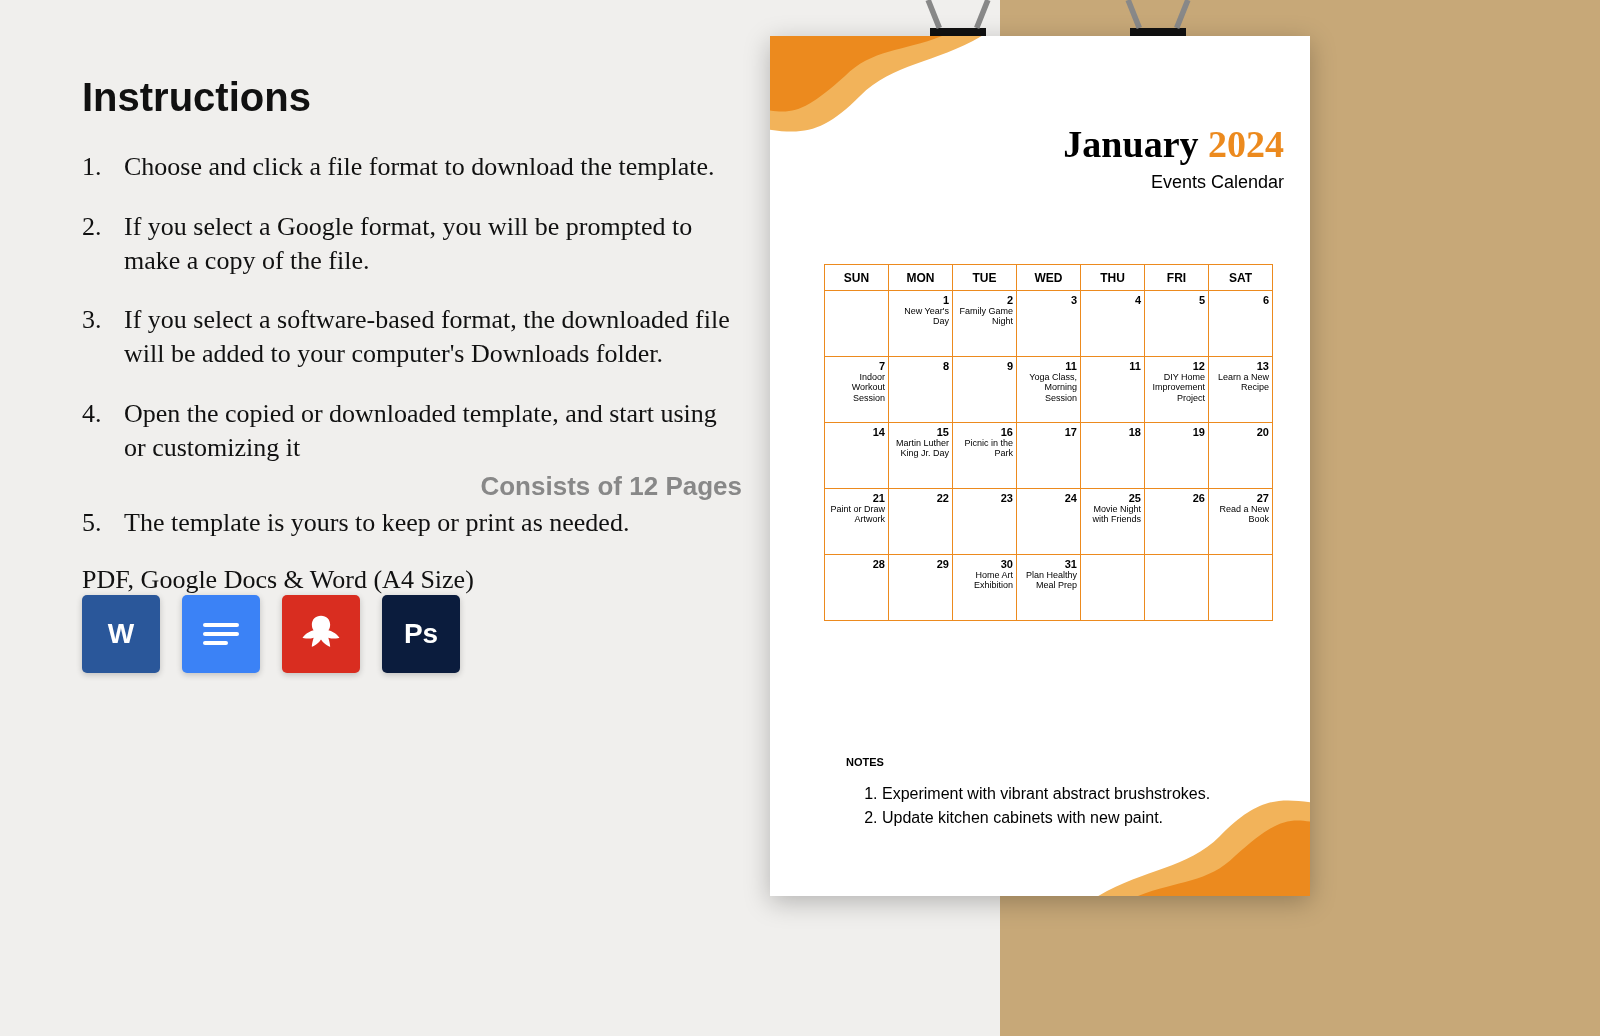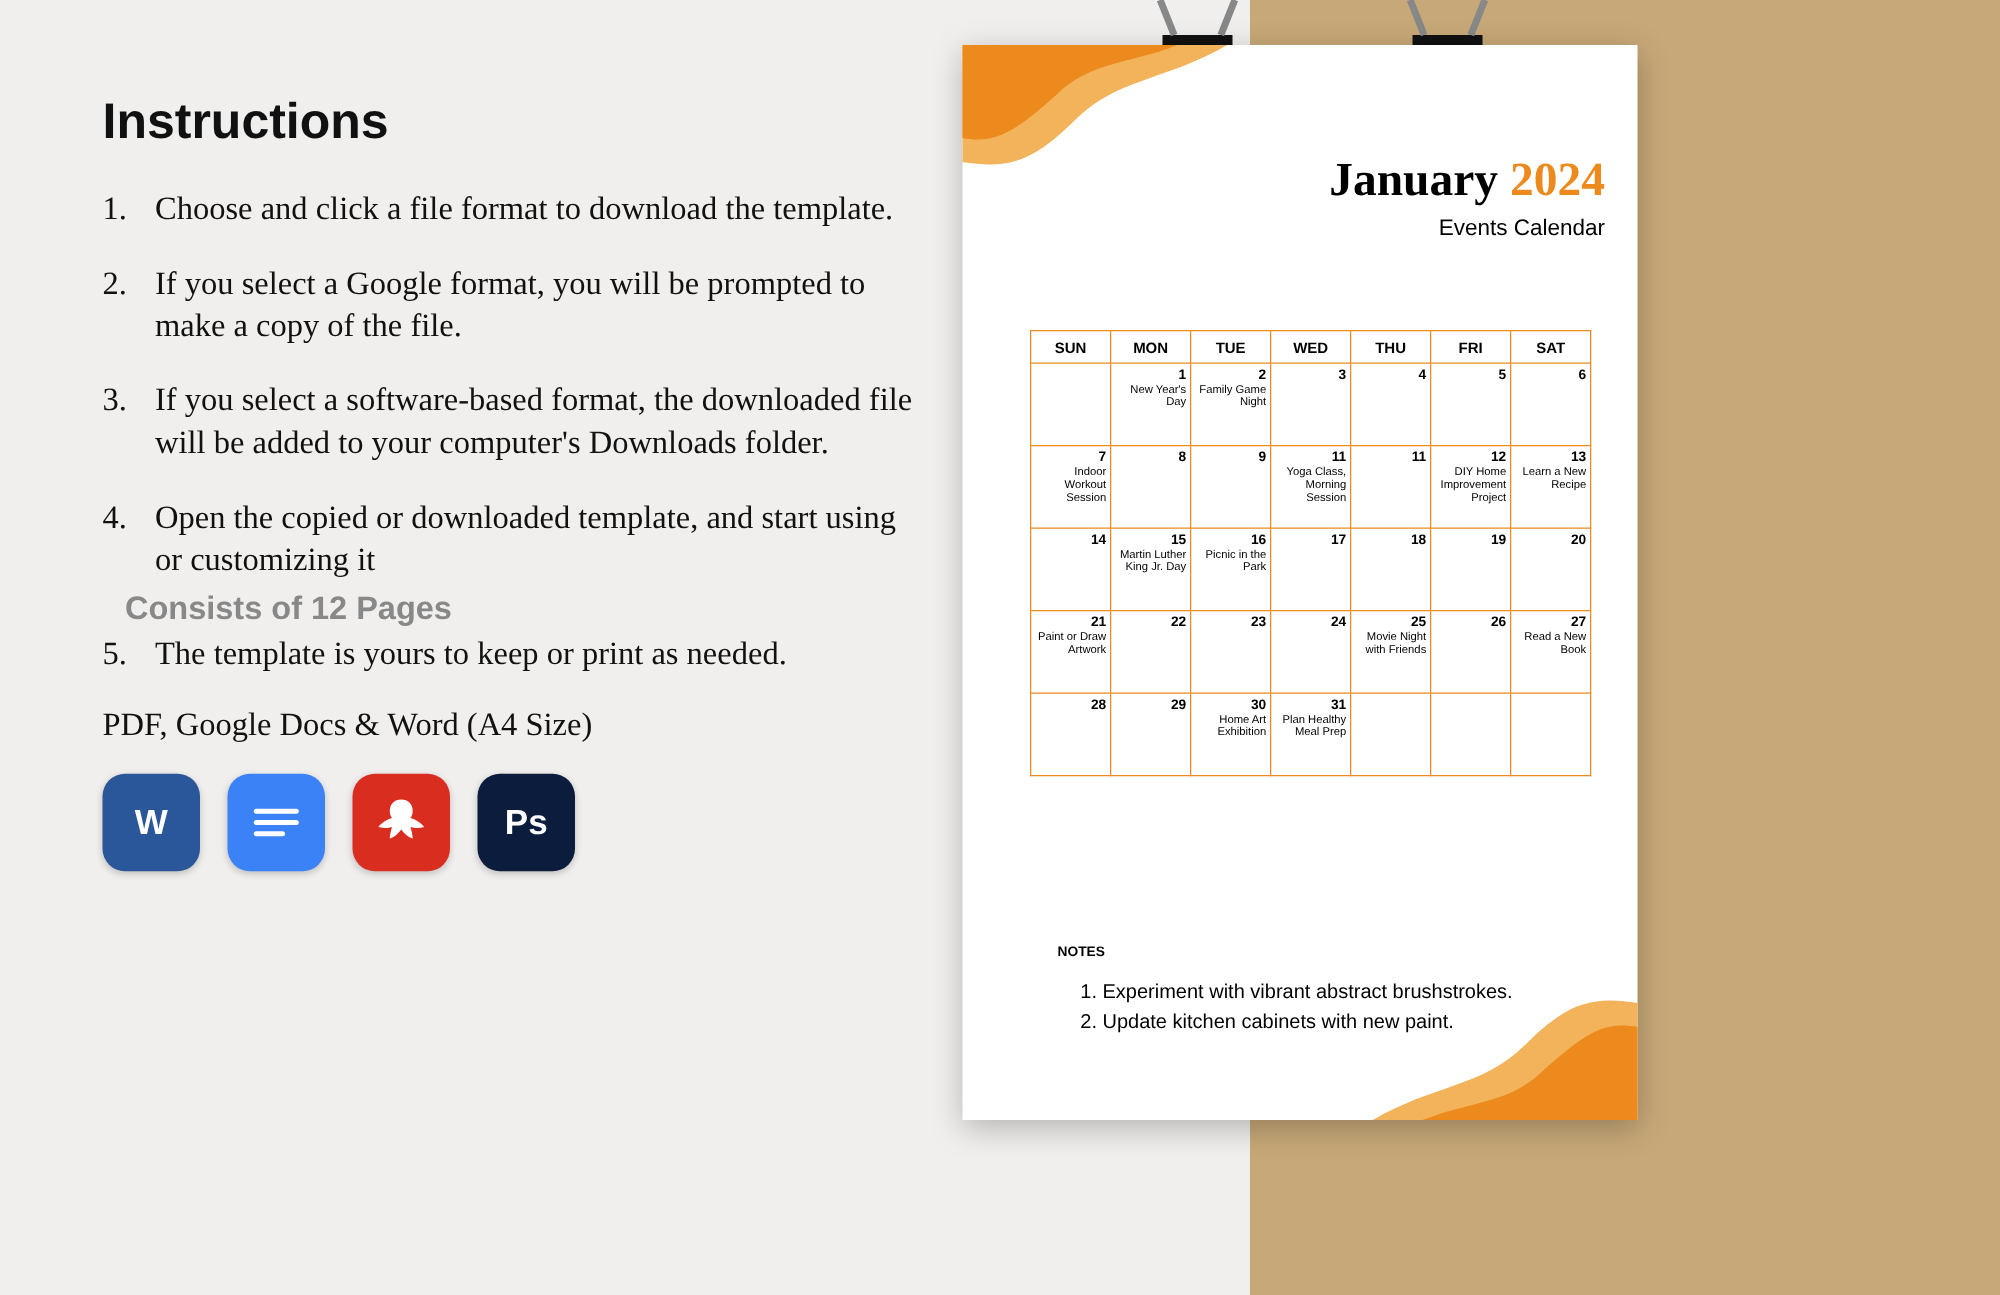--- a/index.html
+++ b/index.html
@@ -16,7 +16,7 @@
 .instr ol { list-style:none; counter-reset:step; }
 .instr ol>li { counter-increment:step; position:relative; padding-left:42px; margin-bottom:26px; font-size:26px; line-height:1.3; }
 .instr ol>li::before { content:counter(step)"."; position:absolute; left:0; top:0; }
-.pages-note { font-family:Arial, sans-serif; color:#888; font-size:26px; font-weight:700; margin:-20px 0 4px 18px; }
+.pages-note { font-family:Arial, sans-serif; color:#888; font-size:26px; font-weight:700; margin:-20px 0 4px 18px;text-align:right; }
 .formats-head { font-family:Arial, sans-serif; font-size:32px; font-weight:900; margin:34px 0 14px 0; }
 .formats-sub { font-size:26px; margin-bottom:24px; font-family:Georgia,serif; }
 .icons { display:flex; gap:22px; }

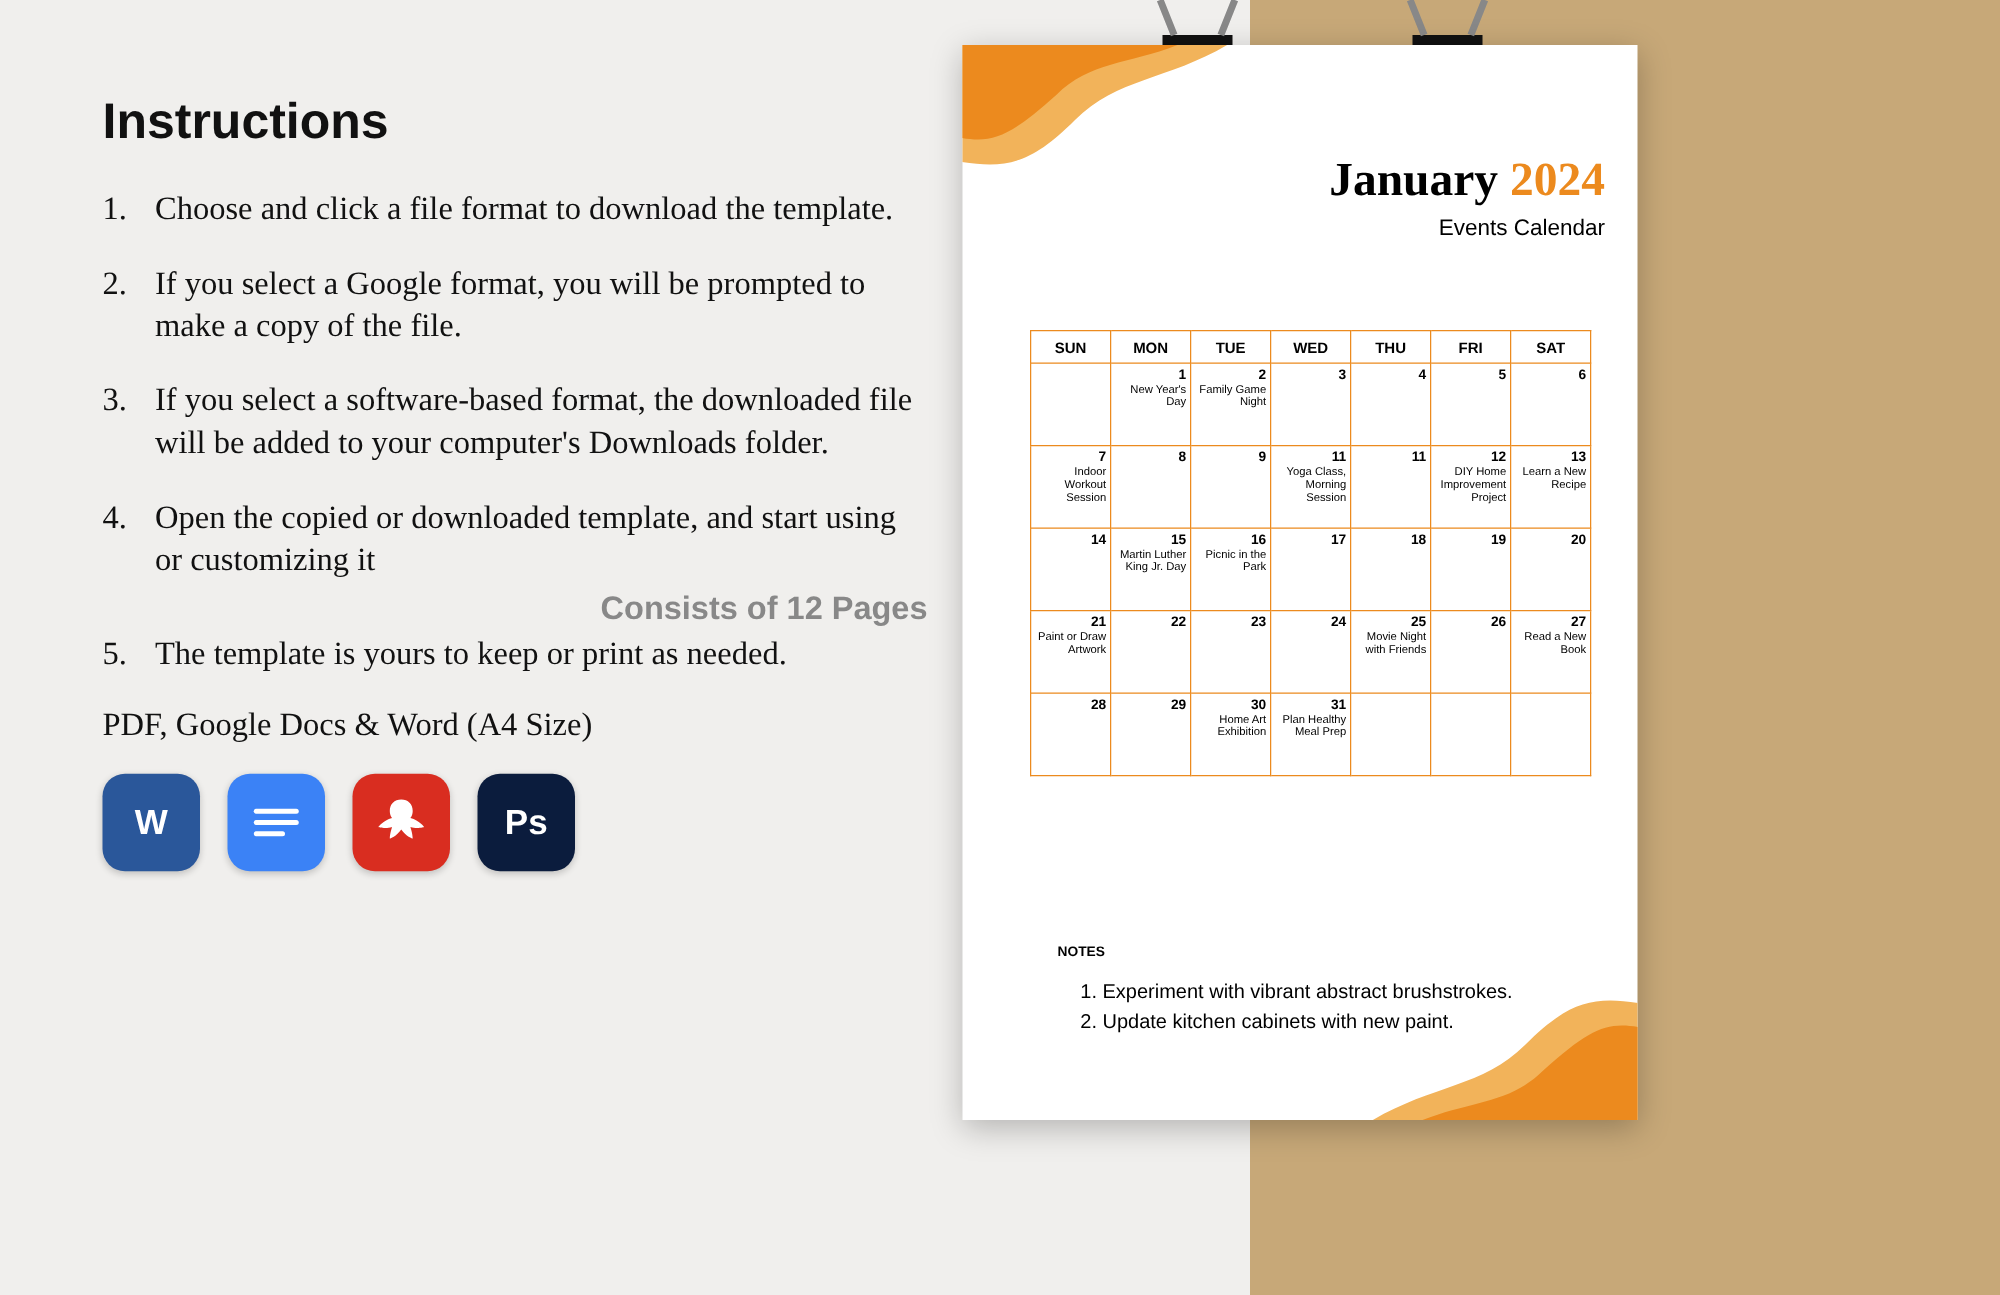--- a/index.html
+++ b/index.html
@@ -18,7 +18,7 @@
 .instr ol>li::before { content:counter(step)"."; position:absolute; left:0; top:0; }
 .pages-note { font-family:Arial, sans-serif; color:#888; font-size:26px; font-weight:700; margin:-20px 0 4px 18px;text-align:right; }
 .formats-head { font-family:Arial, sans-serif; font-size:32px; font-weight:900; margin:34px 0 14px 0; }
-.formats-sub { font-size:26px; margin-bottom:24px; font-family:Georgia,serif; }
+.formats-sub { font-size:26px; font-family:Georgia,serif; }
 .icons { display:flex; gap:22px; }
 .icons .ic { width:78px; height:78px; border-radius:18px; display:flex; align-items:center; justify-content:center; color:#fff; font-family:Arial,sans-serif; font-weight:700; font-size:28px; box-shadow:0 2px 6px rgba(0,0,0,.2); }
 .ic-word { background:#2a579a; font-size:30px; }

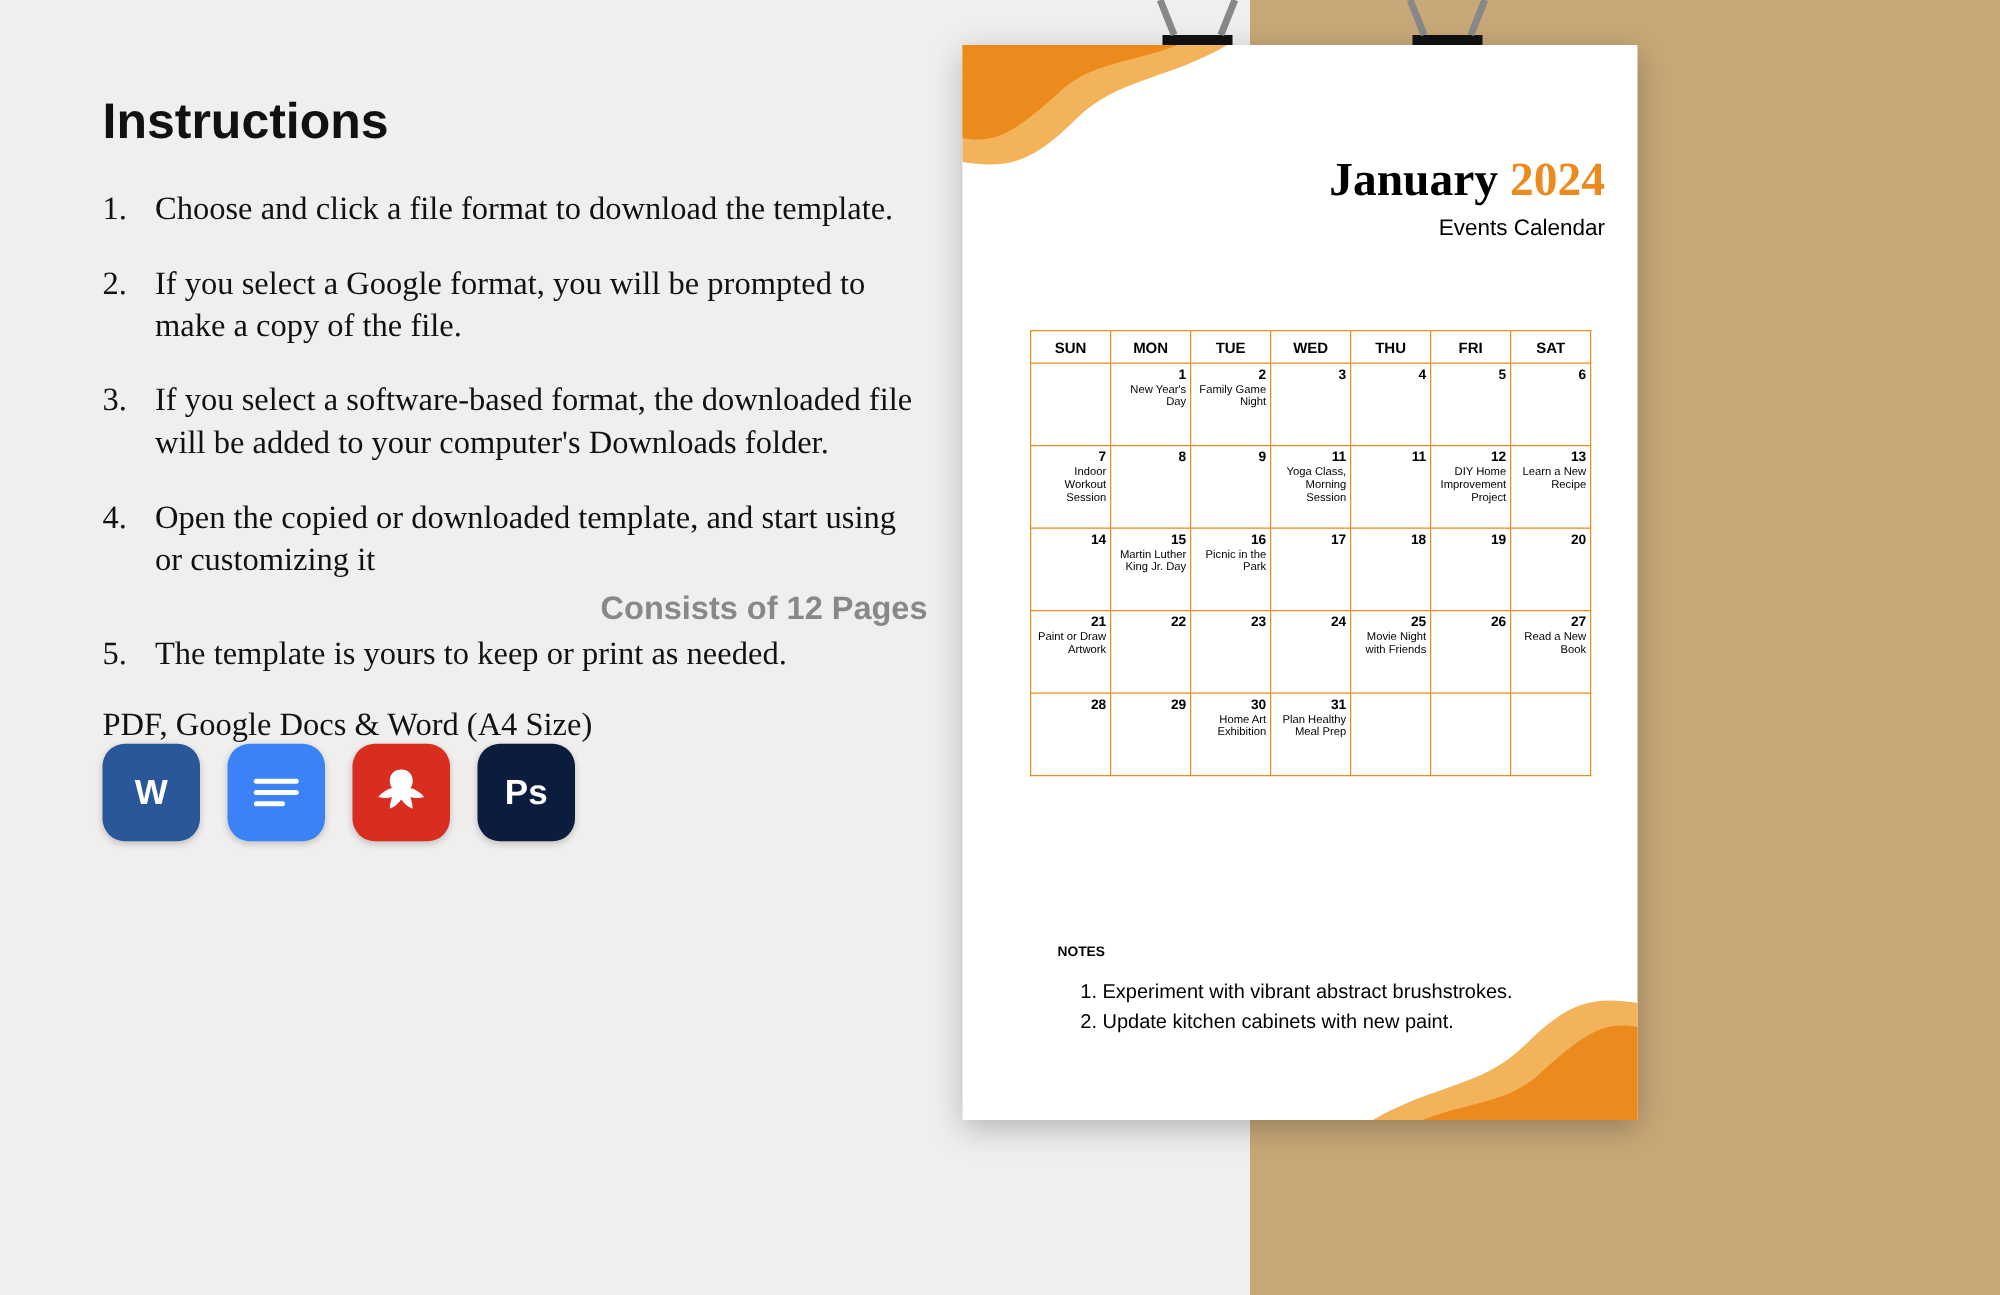--- a/index.html
+++ b/index.html
@@ -20,7 +20,7 @@
 .formats-head { font-family:Arial, sans-serif; font-size:32px; font-weight:900; margin:34px 0 14px 0; }
 .formats-sub { font-size:26px; font-family:Georgia,serif; }
 .icons { display:flex; gap:22px; }
-.icons .ic { width:78px; height:78px; border-radius:18px; display:flex; align-items:center; justify-content:center; color:#fff; font-family:Arial,sans-serif; font-weight:700; font-size:28px; box-shadow:0 2px 6px rgba(0,0,0,.2); }
+.icons .ic { width:78px; height:78px; border-radius:5px; display:flex; align-items:center; justify-content:center; color:#fff; font-family:Arial,sans-serif; font-weight:700; font-size:28px; box-shadow:0 2px 6px rgba(0,0,0,.2); }
 .ic-word { background:#2a579a; font-size:30px; }
 .ic-word span::before{content:"W";}
 .ic-docs { background:#3b82f6; }

